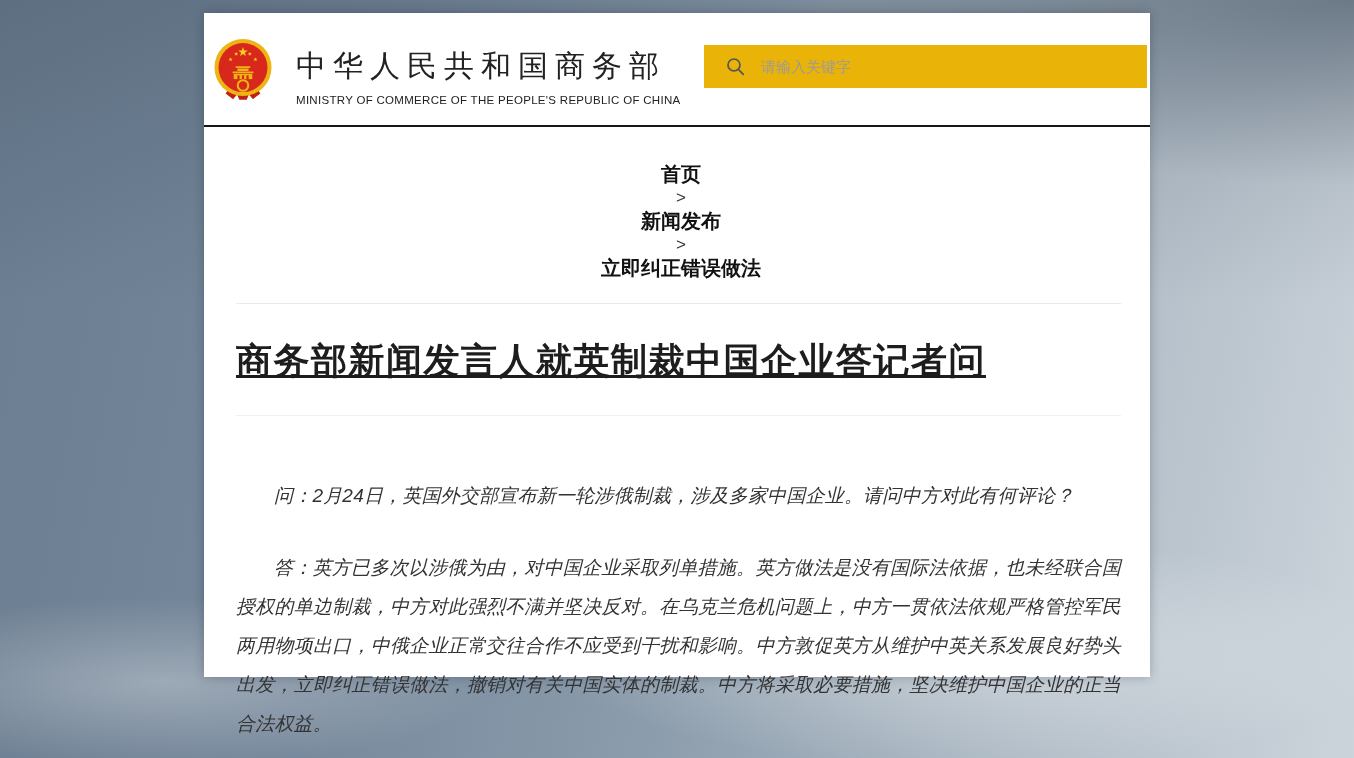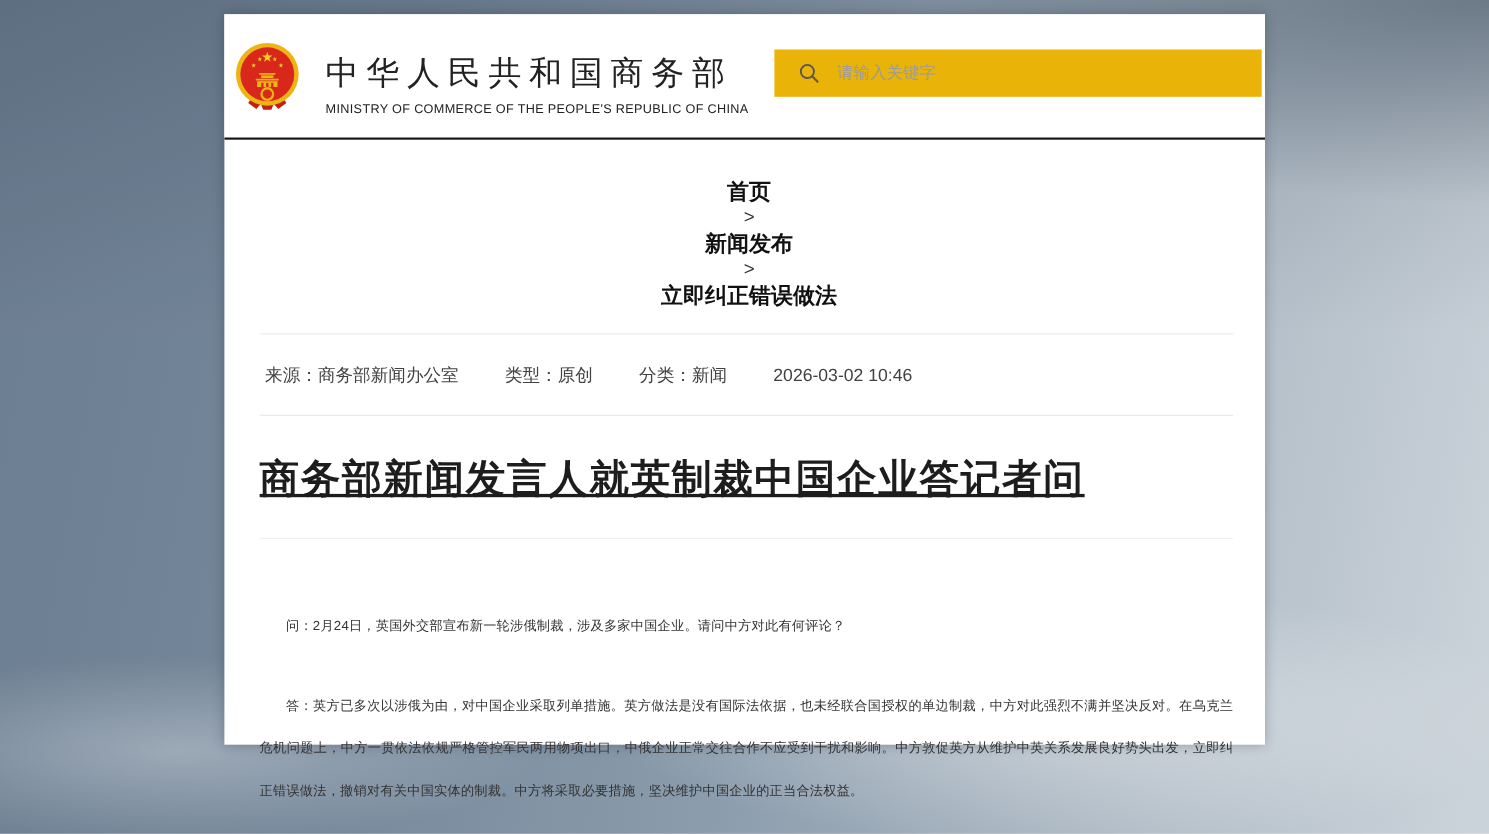--- a/index.html
+++ b/index.html
@@ -188,12 +188,6 @@
       <span class="crumb">立即纠正错误做法</span>
     </div>
 
-    <div class="meta-row">
-      <span class="meta-item">来源：商务部新闻办公室</span>
-      <span class="meta-item">类型：原创</span>
-      <span class="meta-item">分类：新闻</span>
-      <span class="meta-item">2026-03-02 10:46</span>
-    </div>
 
     <h1 class="article-title">商务部新闻发言人就英制裁中国企业答记者问</h1>
     <div class="title-rule"></div>

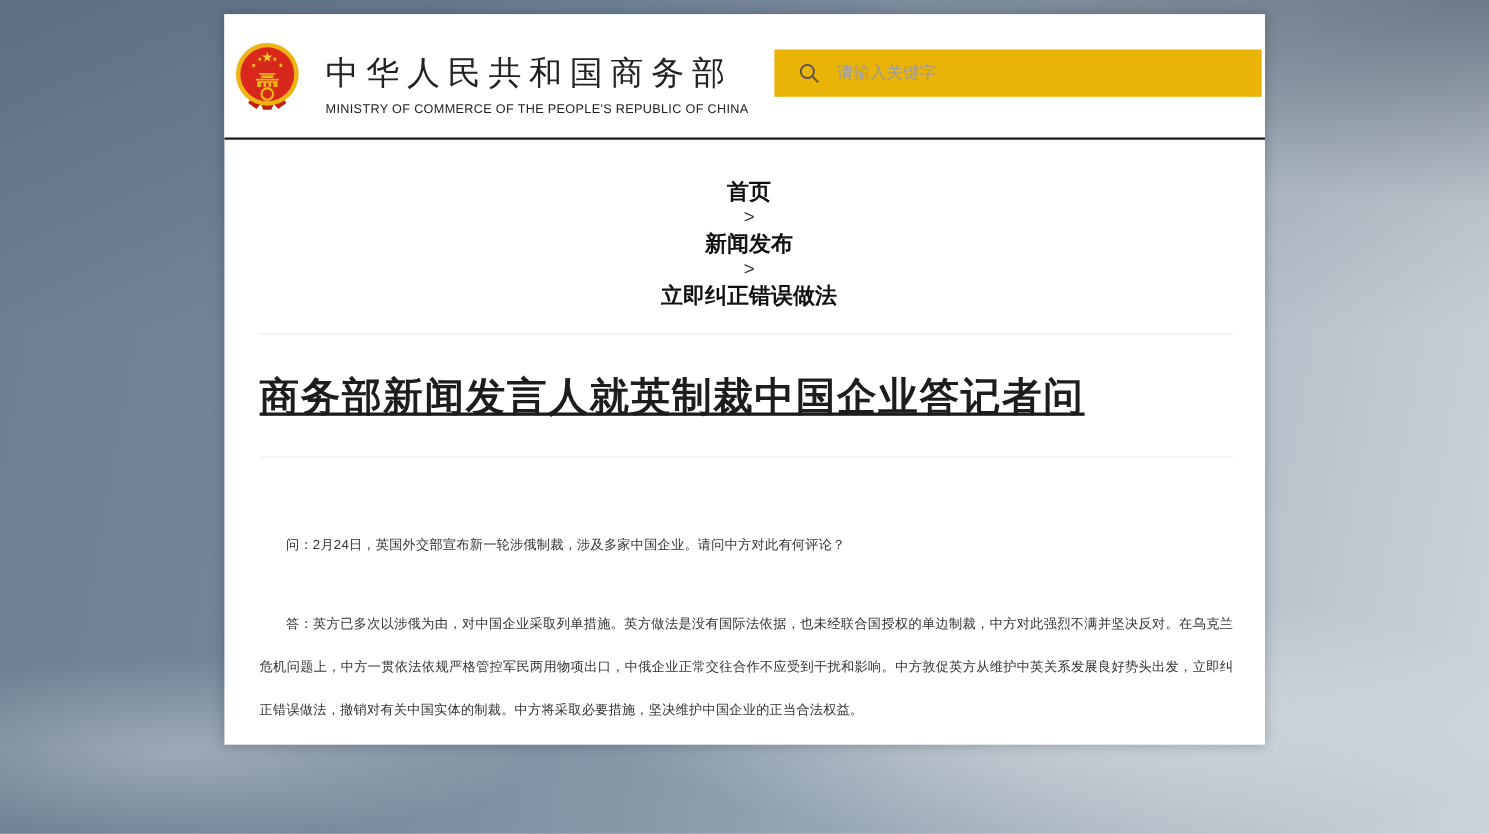--- a/index.html
+++ b/index.html
@@ -118,11 +118,12 @@
   }
   .article-body {
     margin-top: 60px;
-    font-size: 12px;
+    font-size: 19px;
     line-height: 39px;
     color: #333333;
     text-align: justify;
     letter-spacing: 0.2px;
+    font-style: italic;
   }
   .article-body p { text-indent: 2em; }
   .article-body p + p { margin-top: 33px; }

